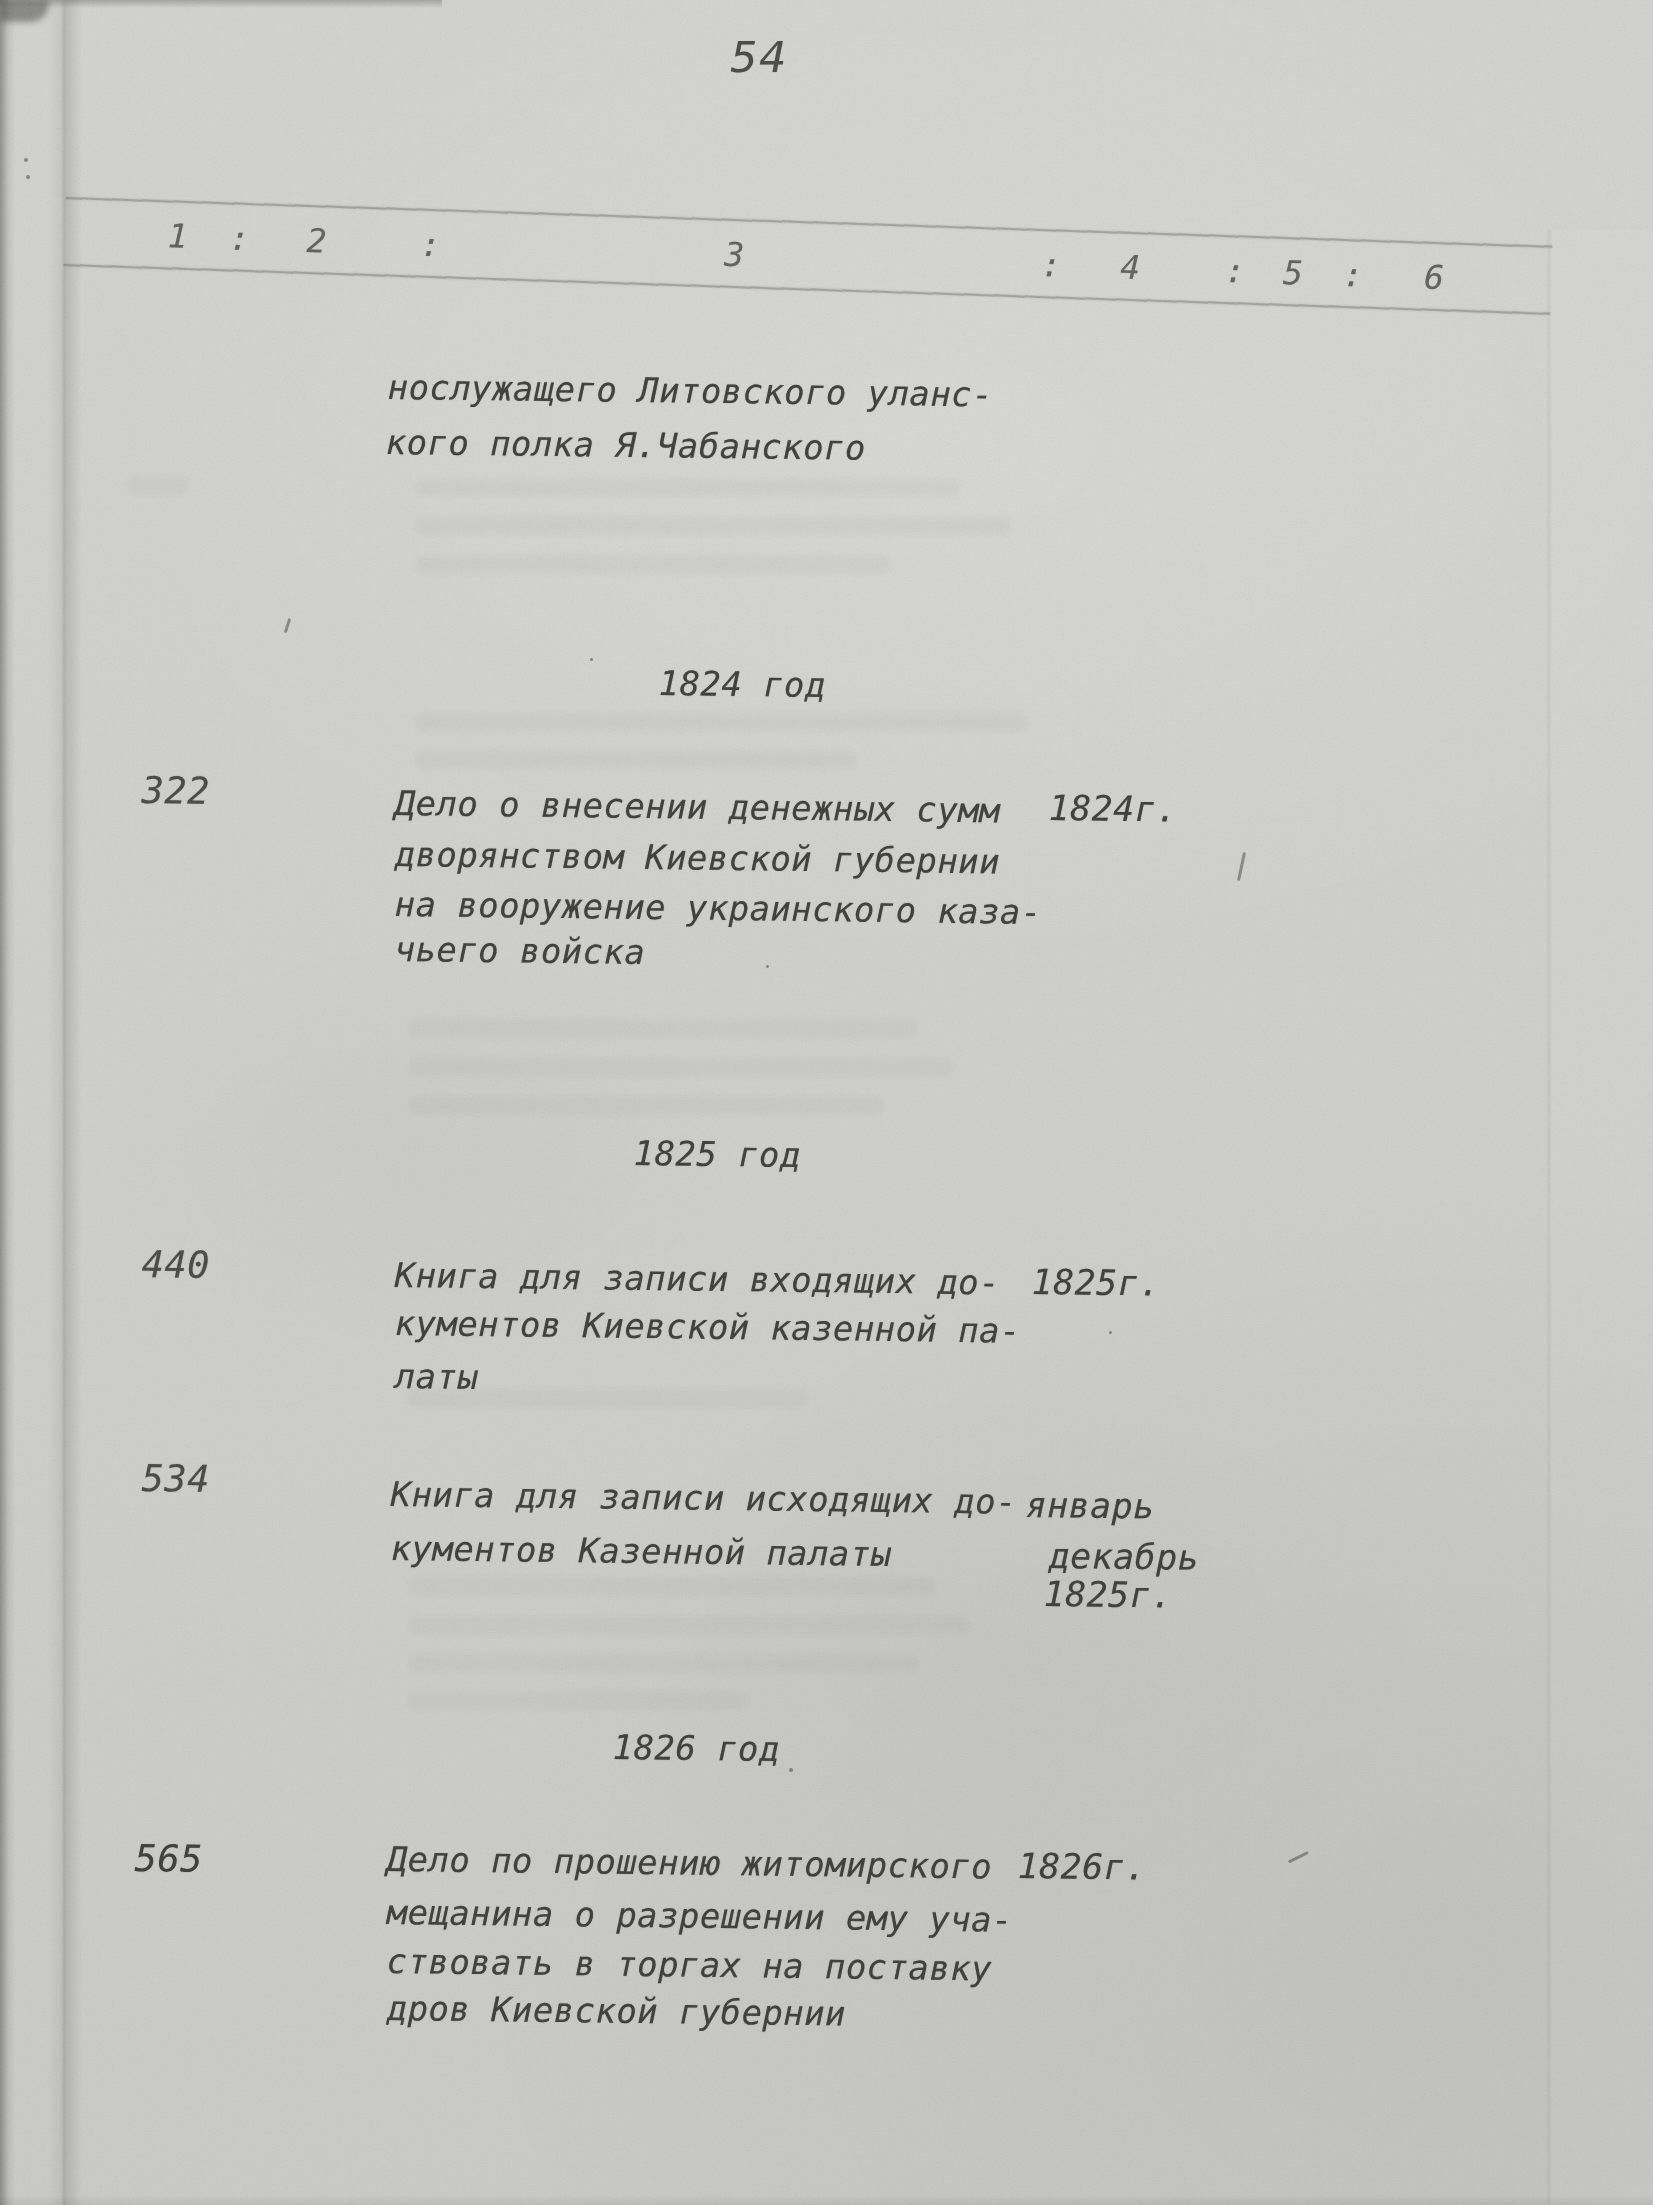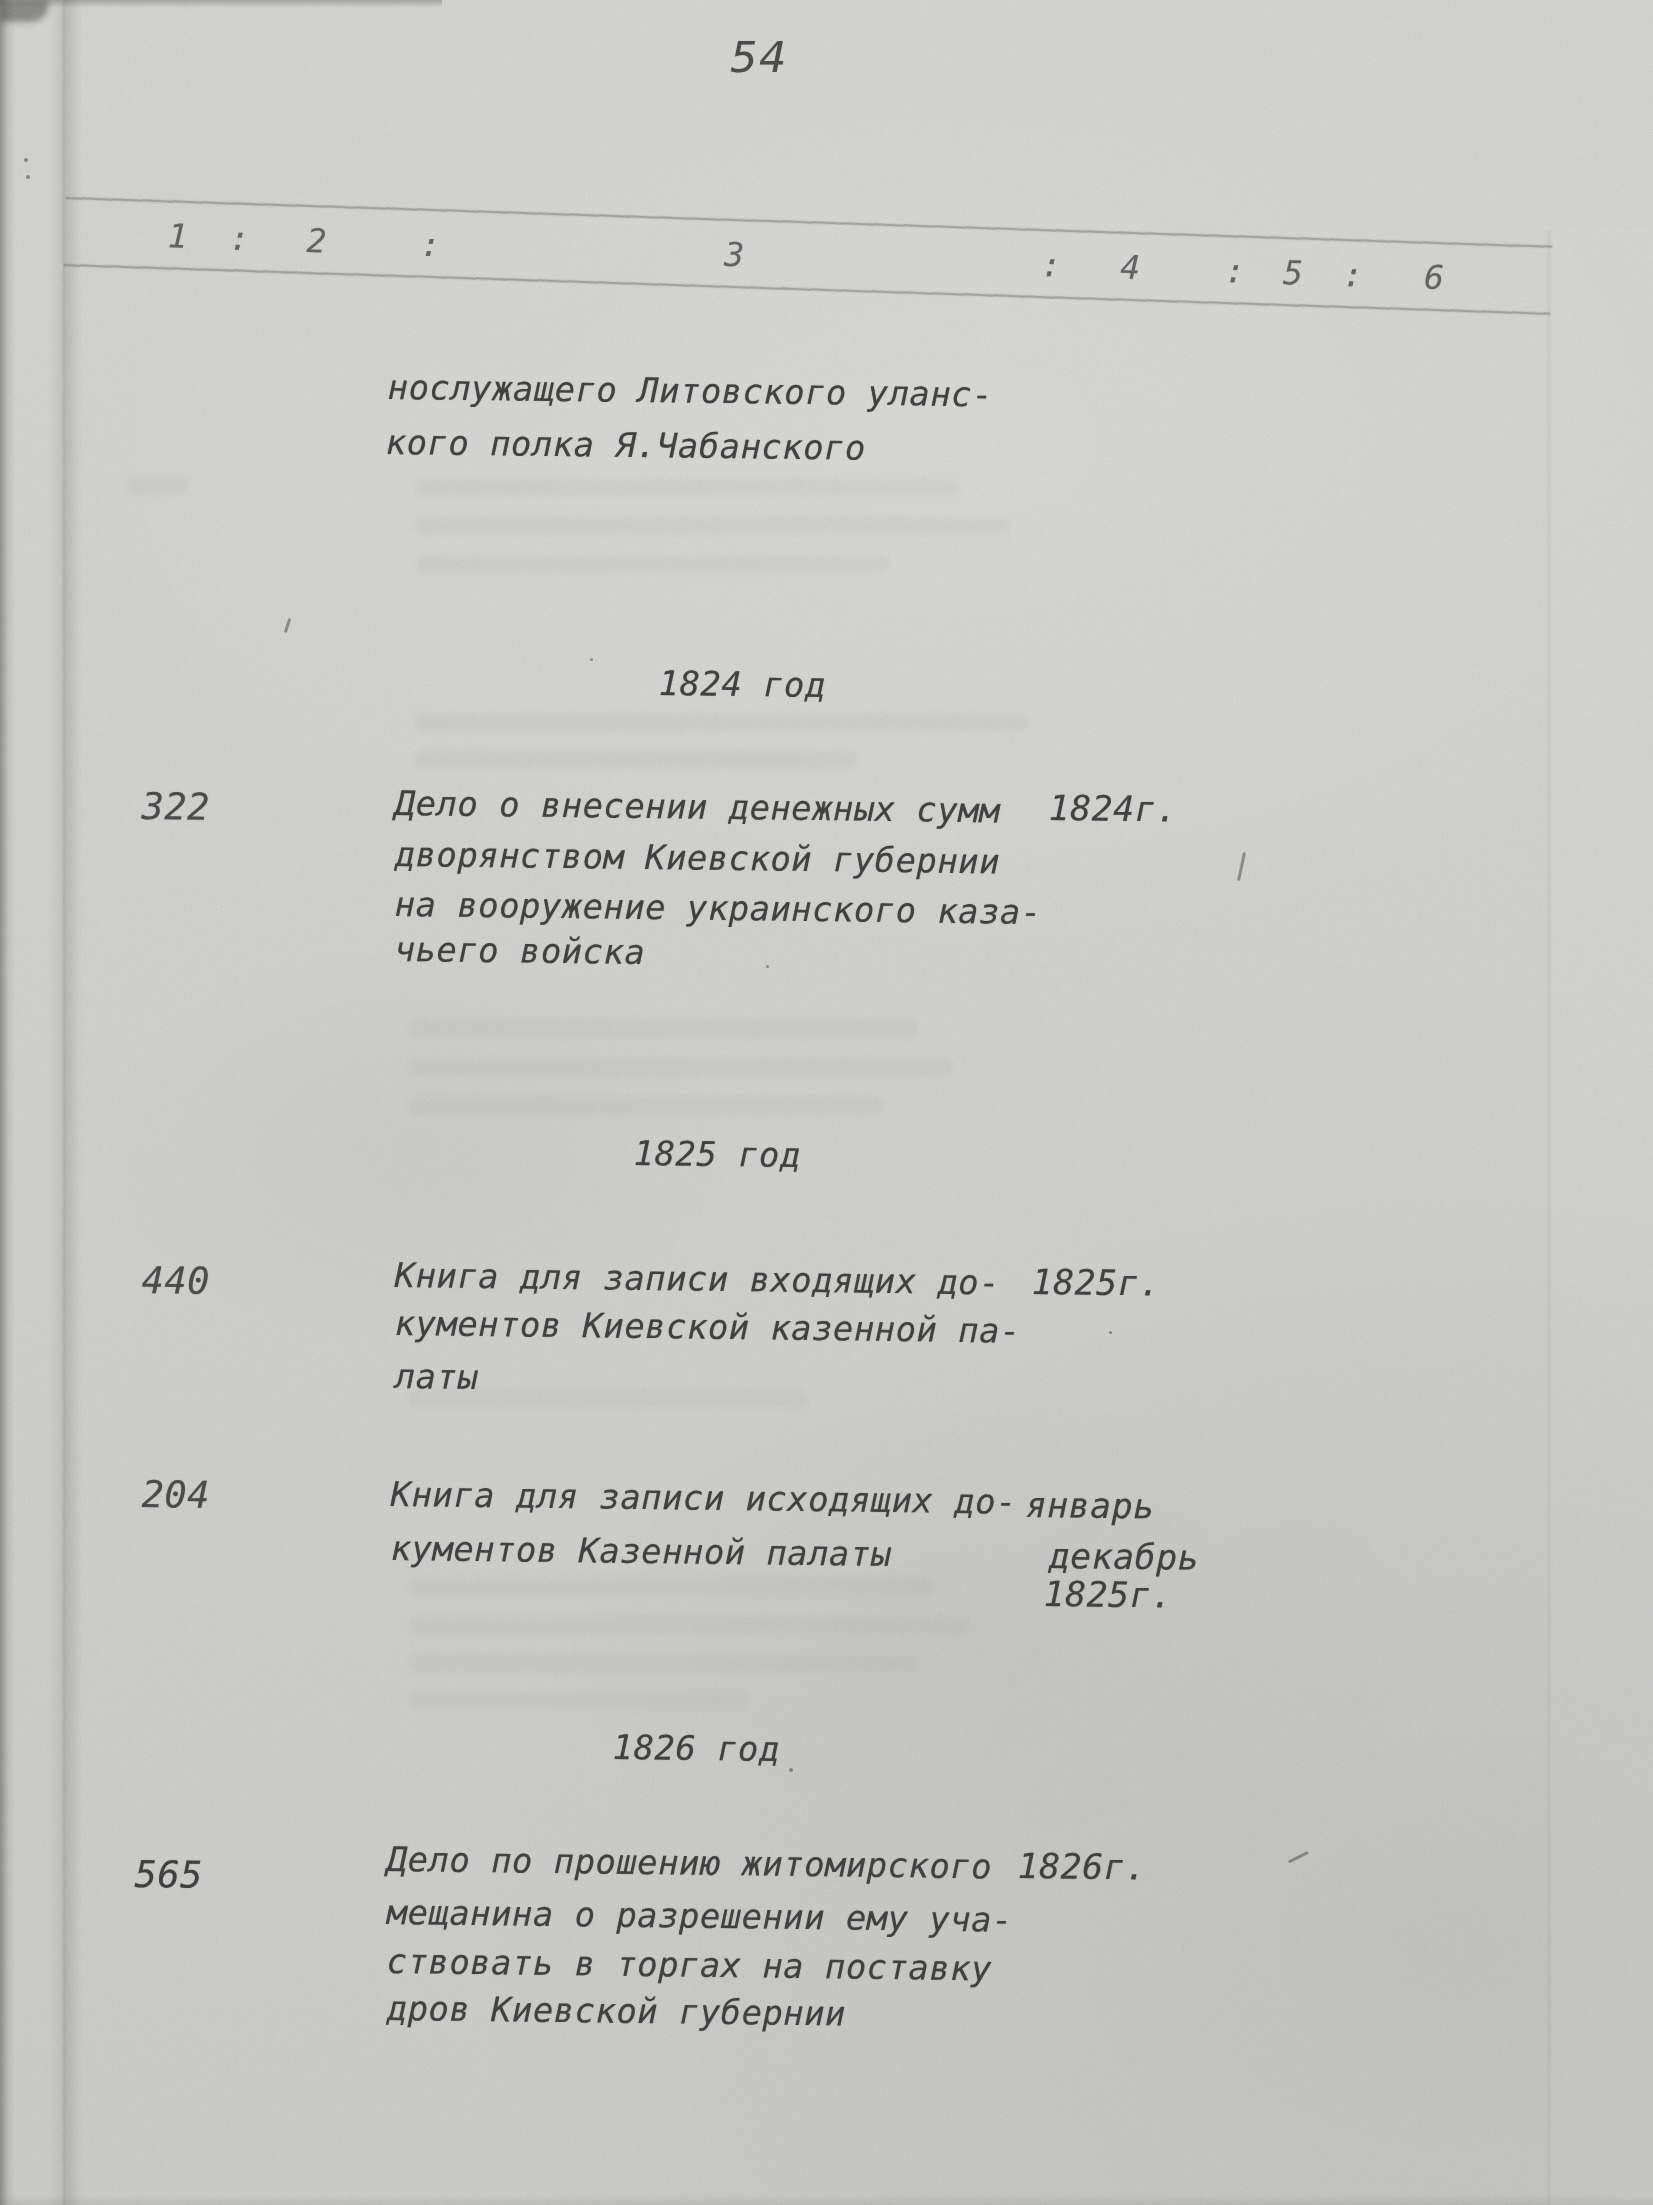--- a/index.html
+++ b/index.html
@@ -47,7 +47,7 @@
     color:rgba(44,44,44,0.88);letter-spacing:0.4px;
     transform:rotate(0.7deg);transform-origin:0 0;
     text-shadow:0 0 1px rgba(60,60,60,0.55);}
-  .num{font-size:37px;color:rgba(52,52,52,0.82);margin-top:16px;}
+  .num{font-size:37px;color:rgba(52,52,52,0.82);}
   .date{font-size:35px;}
   .pagenum{position:absolute;left:730px;top:32px;
     font-family:"DejaVu Sans", sans-serif;font-size:43px;

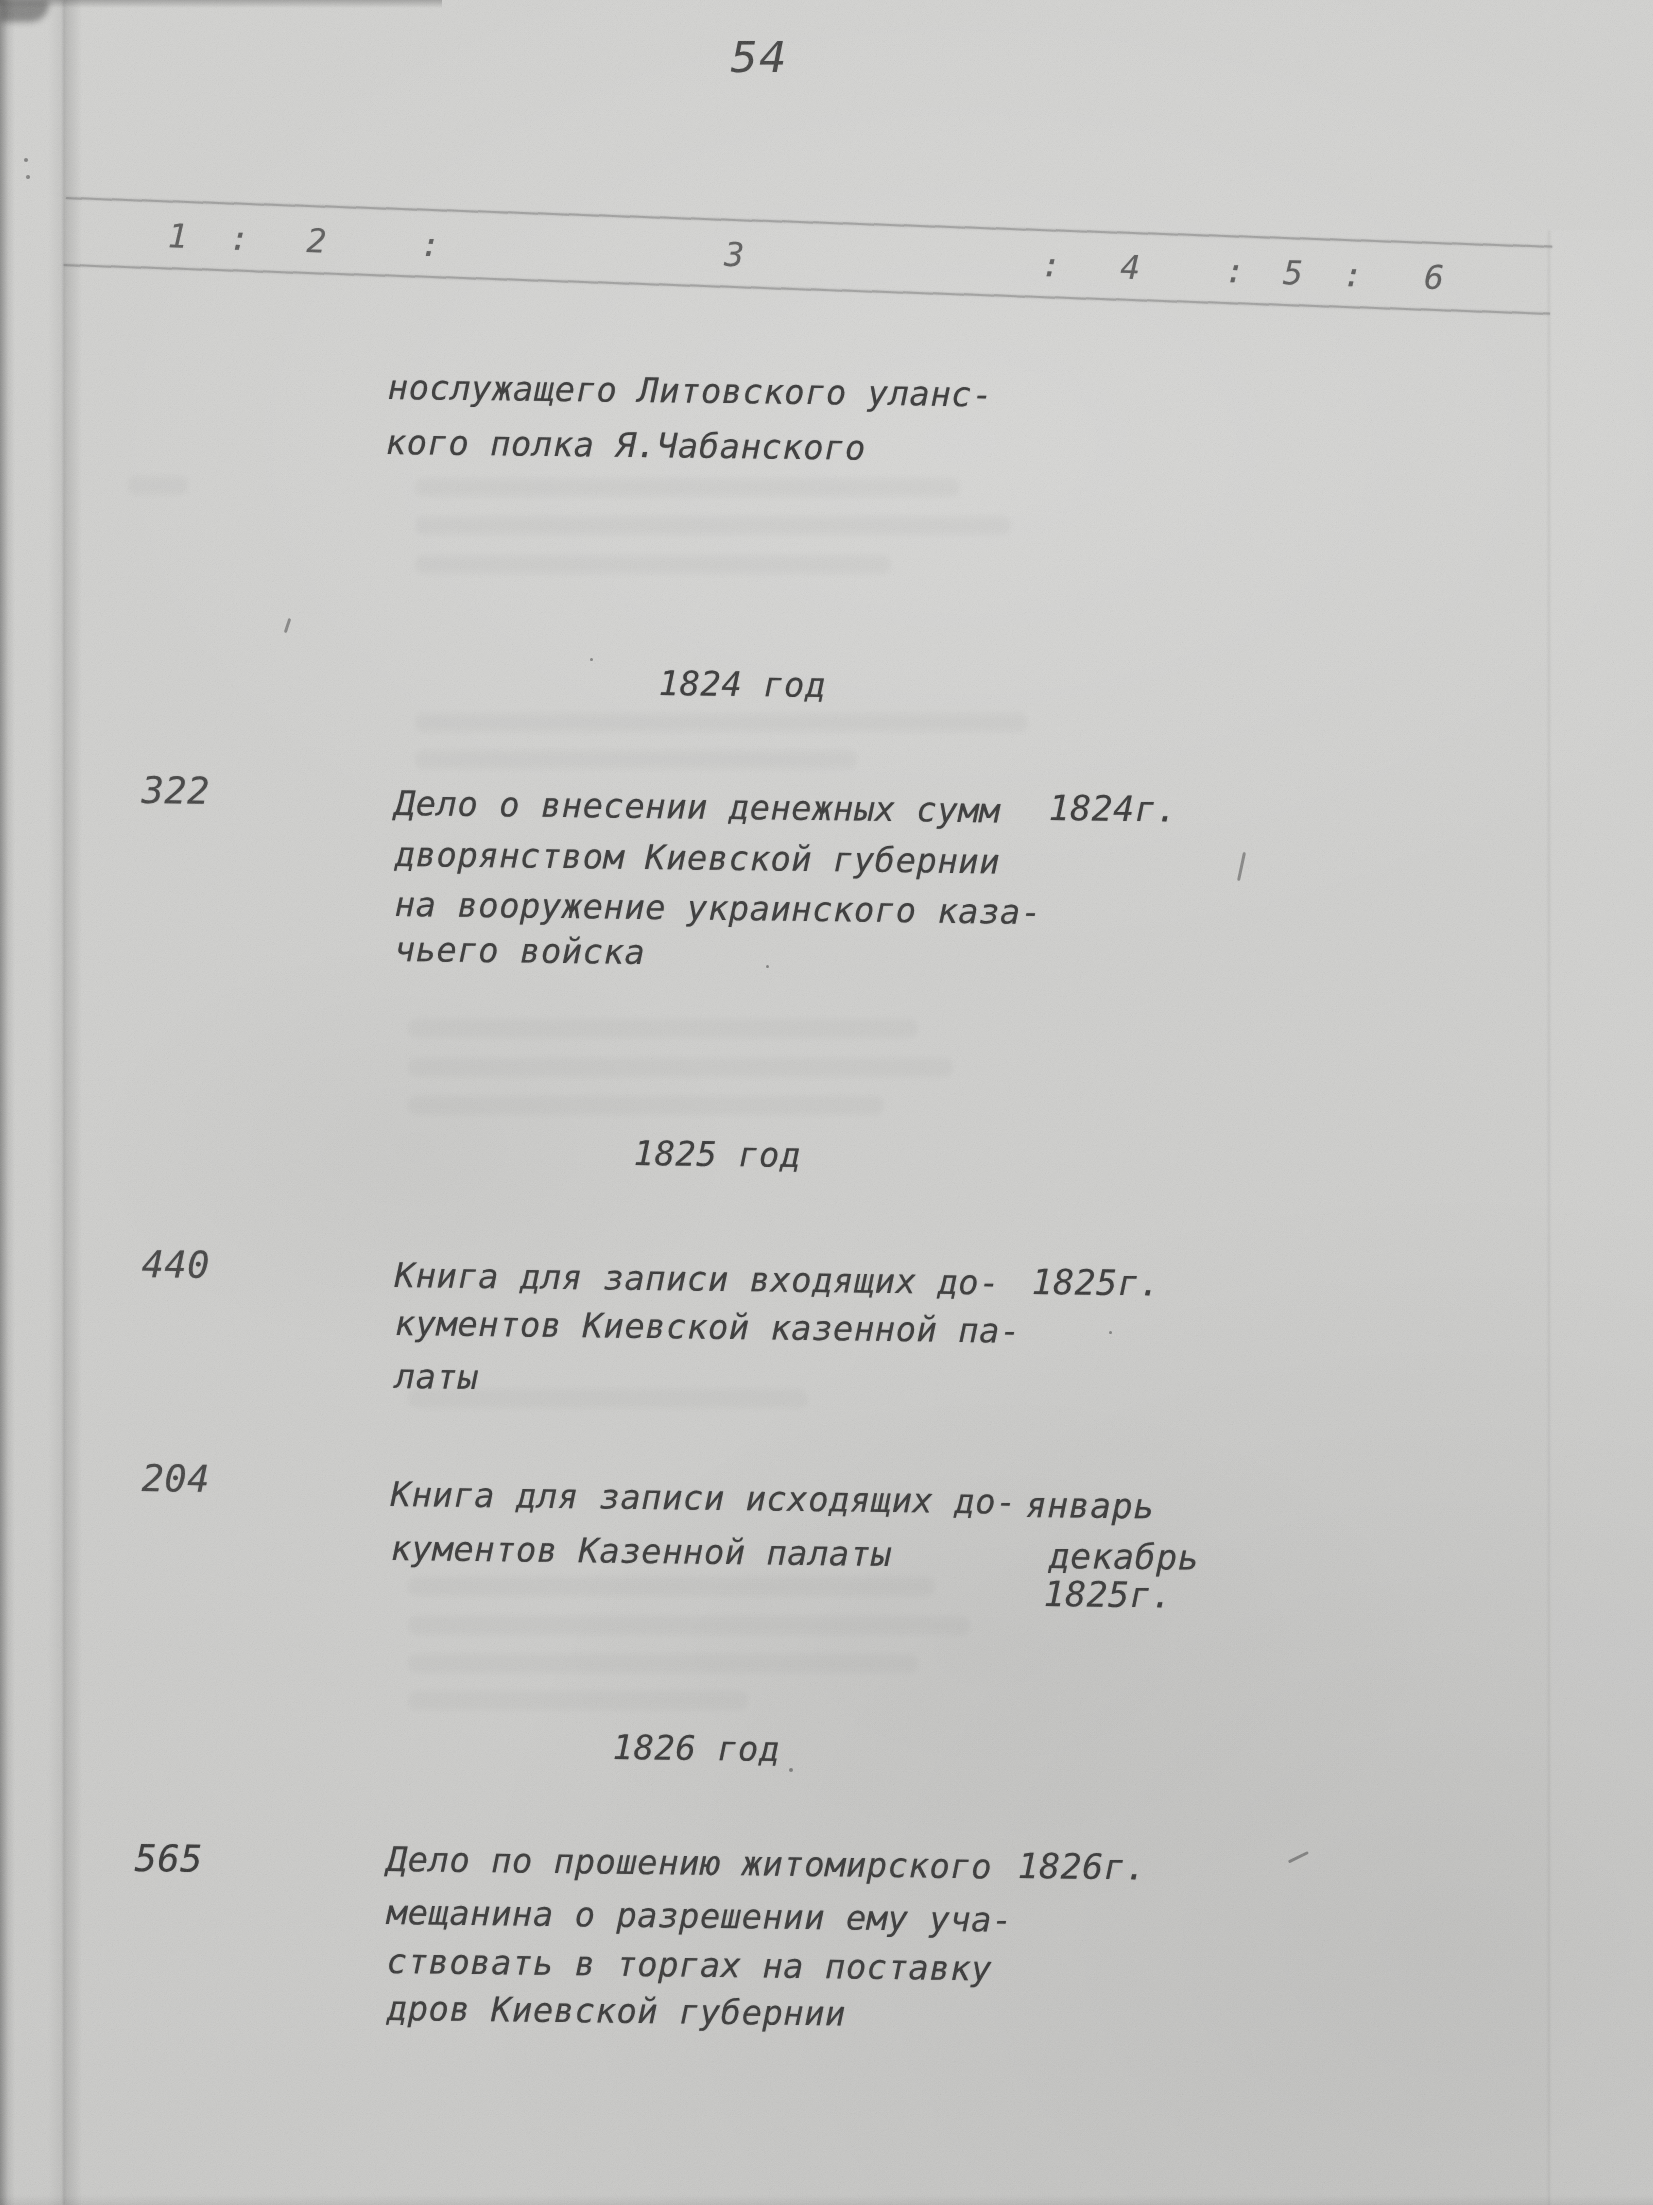--- a/index.html
+++ b/index.html
@@ -128,7 +128,7 @@
   <div class="tline" style="left:395px;top:1357px">латы</div>
   <div class="tline date" style="left:1032px;top:1263px">1825г.</div>
 
-  <div class="tline num" style="left:142px;top:1459px">204</div>
+  <div class="tline num" style="left:142px;top:1459px">534</div>
   <div class="tline" style="left:391px;top:1475px">Книга для записи исходящих до-</div>
   <div class="tline" style="left:391px;top:1529px">кументов Казенной палаты</div>
   <div class="tline date" style="left:1026px;top:1486px">январь</div>

